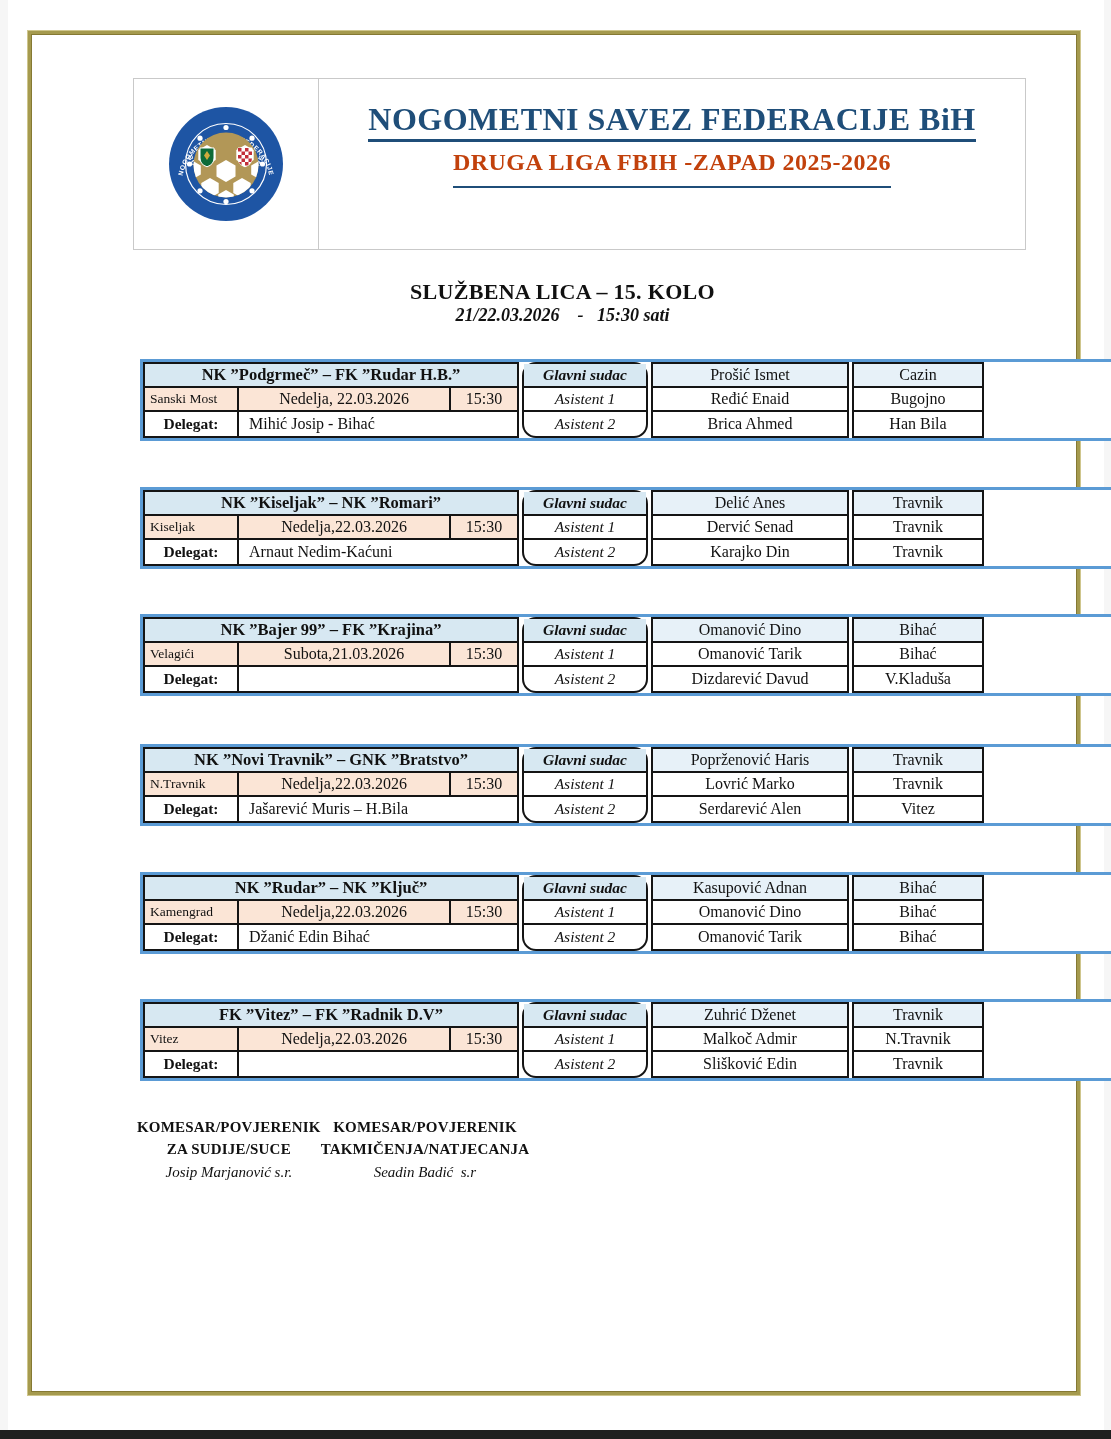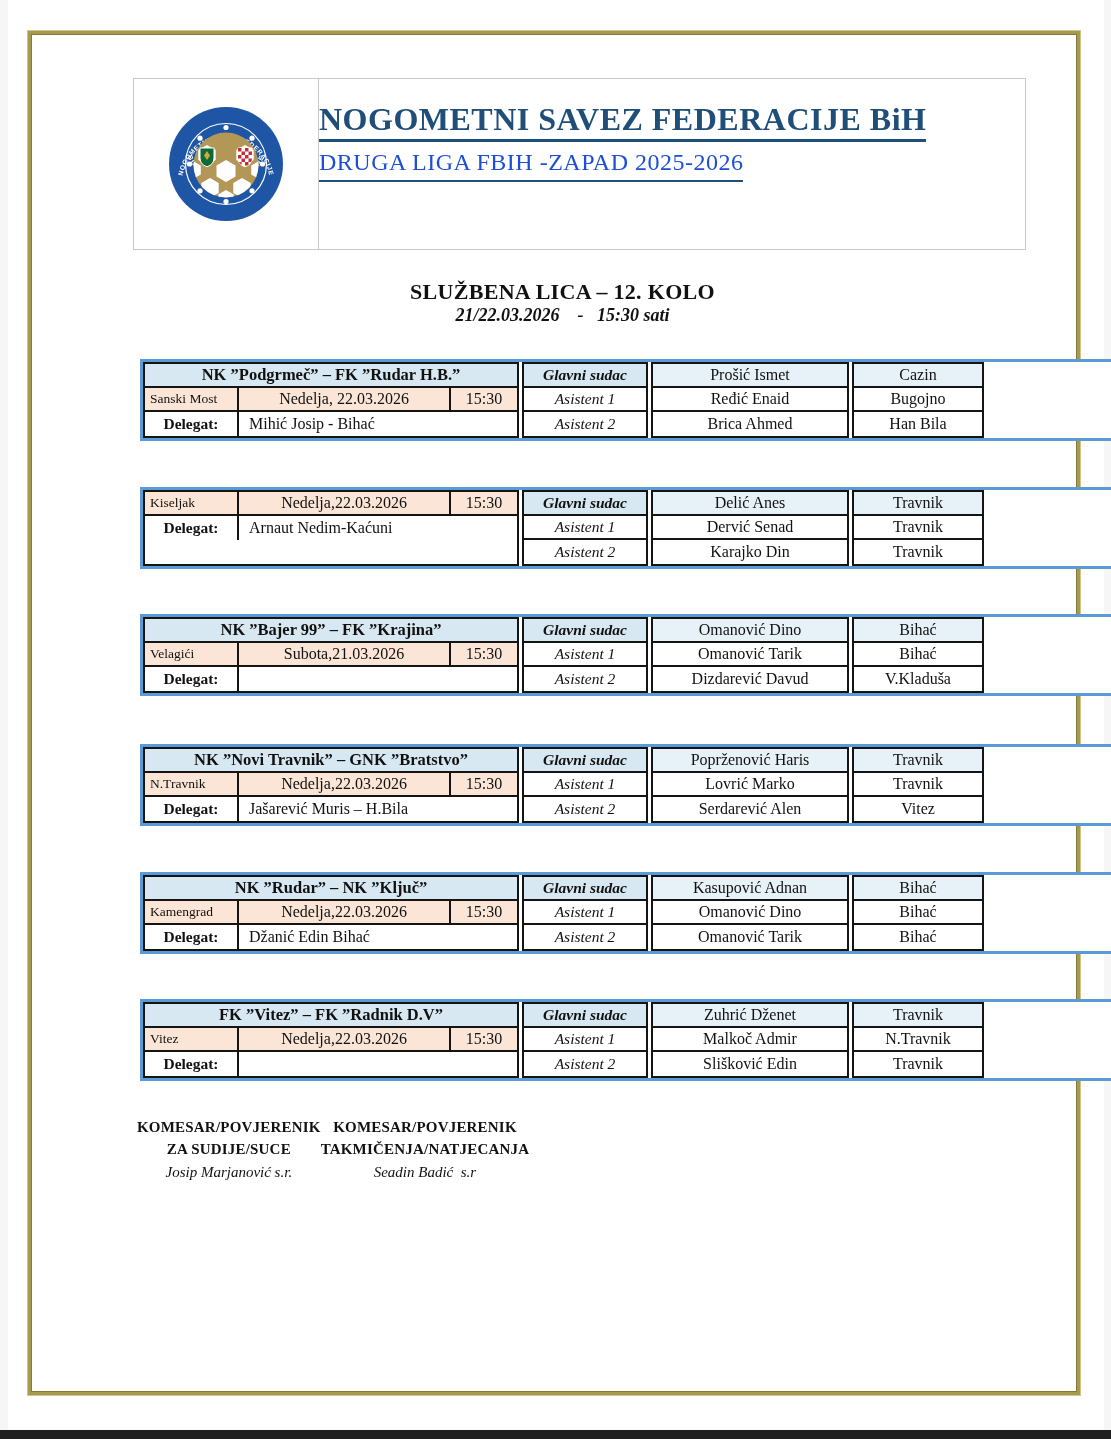--- a/index.html
+++ b/index.html
@@ -18,7 +18,7 @@
   .header-box { position:absolute; left:133px; top:78px; width:893px; height:172px;
                 border:1px solid #c9c9c9; display:flex; background:#fff; }
   .logo-cell { width:185px; border-right:1px solid #c9c9c9; display:flex; align-items:center; justify-content:center; }
-  .title-cell { flex:1; padding-top:22px; }
+  .title-cell { flex:1; text-align:center; padding-top:22px; }
   .main-title { font-size:32px; font-weight:bold; color:#1f4e79; letter-spacing:0.5px;
                 display:inline-block; border-bottom:3px solid #1f4e79; padding-bottom:1px; line-height:1.15; }
   .sub-title  { margin-top:7px; }

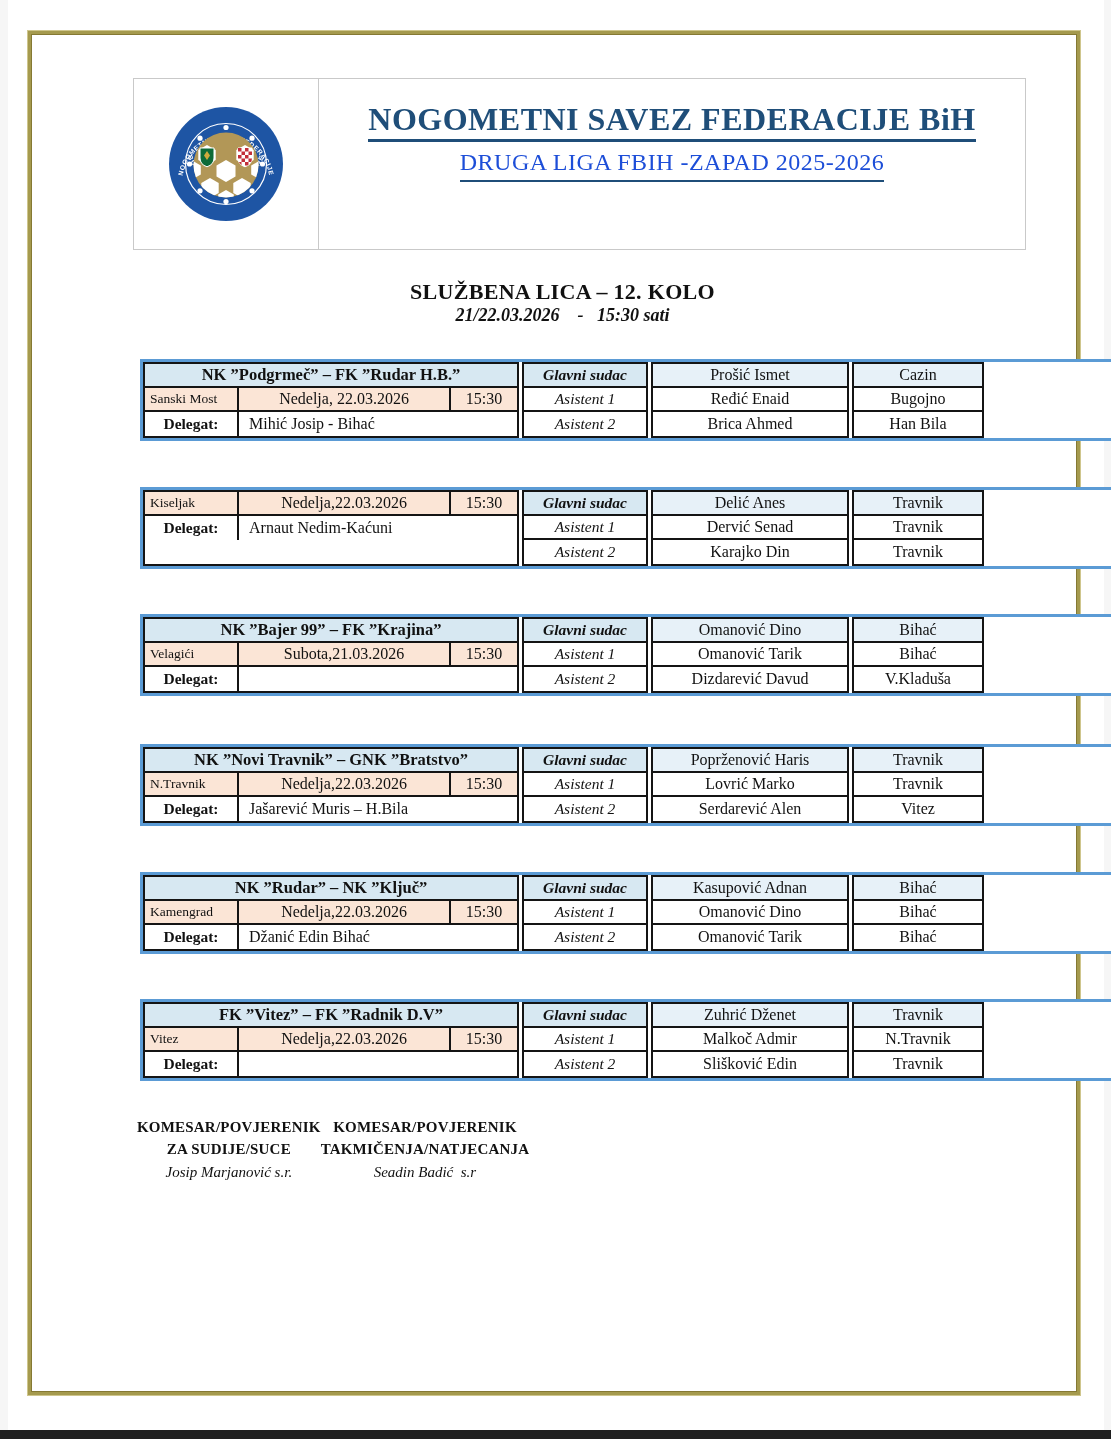--- a/index.html
+++ b/index.html
@@ -22,8 +22,8 @@
   .main-title { font-size:32px; font-weight:bold; color:#1f4e79; letter-spacing:0.5px;
                 display:inline-block; border-bottom:3px solid #1f4e79; padding-bottom:1px; line-height:1.15; }
   .sub-title  { margin-top:7px; }
-  .sub-title span { font-size:24px; font-weight:normal; color:#1d4ed8; letter-spacing:0.5px;
-                display:inline-block; border-bottom:2px solid #1f4e79; padding-bottom:4px; }
+  .sub-title span { font-size:24px; font-weight:bold; color:#c2410c; letter-spacing:0.5px;
+                display:inline-block; border-bottom:2px solid #1f4e79; padding-bottom:10px; }
 
   
   .section-head { position:absolute; left:140px; width:845px; top:279px; text-align:center; }

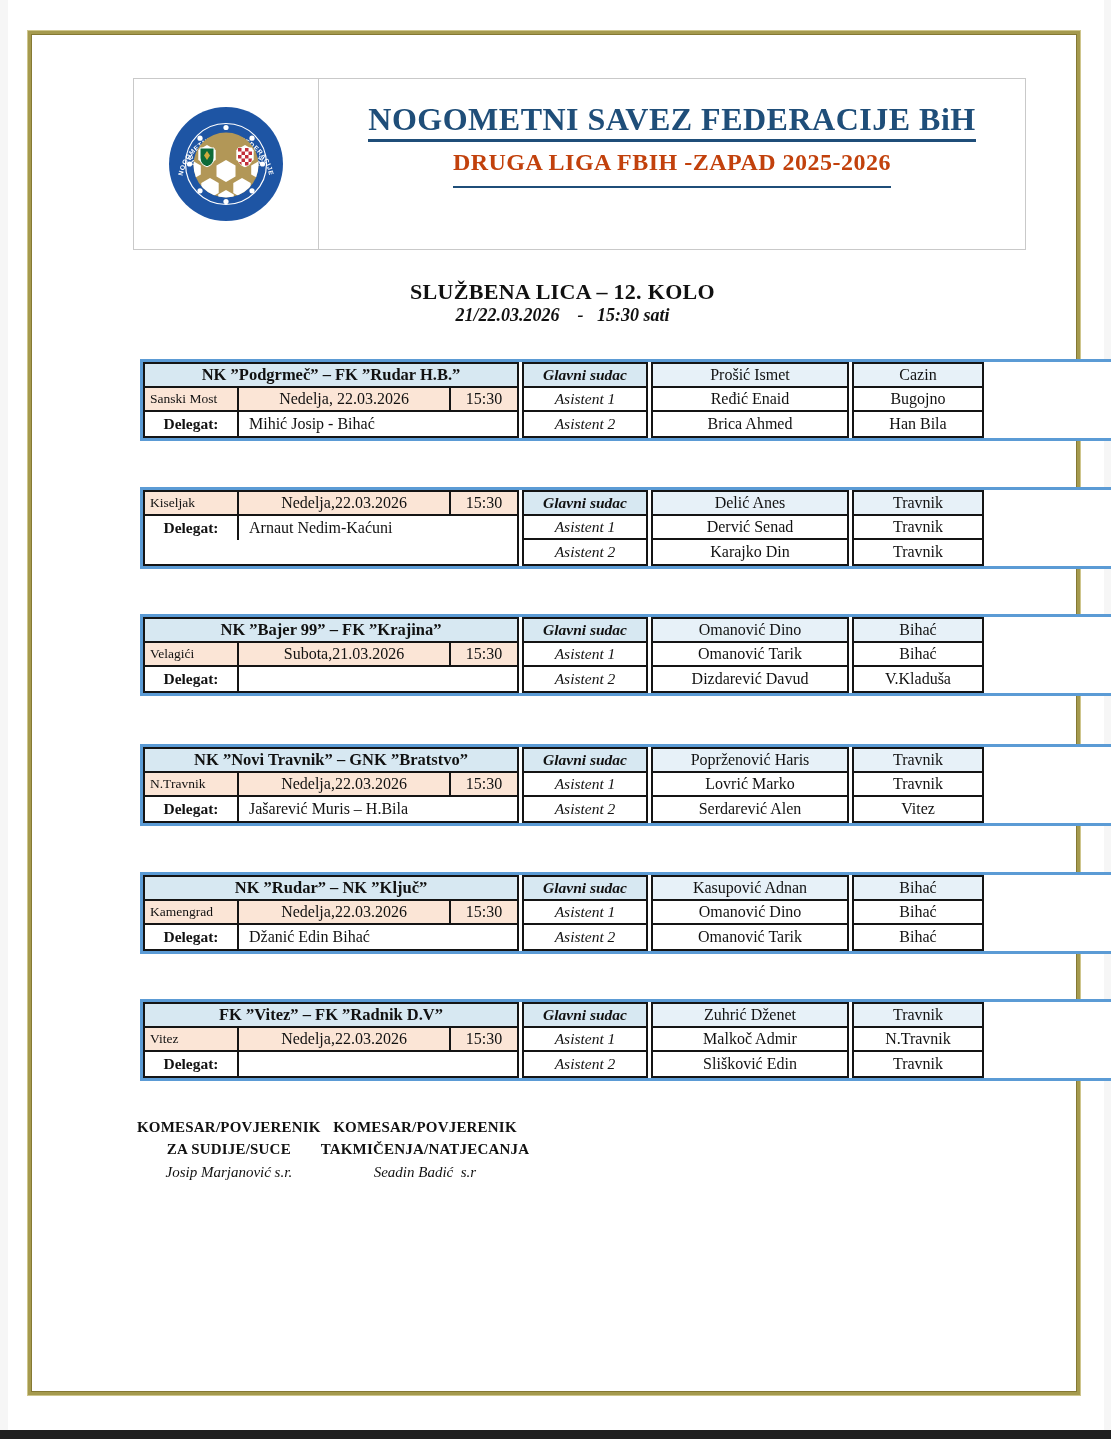--- a/index.html
+++ b/index.html
@@ -137,7 +137,7 @@
   </div>
 
   <div class="section-head">
-    <div class="section-title">SLUŽBENA LICA – 12. KOLO</div>
+    <div class="section-title">SLUŽBENA LICA – 15. KOLO</div>
     <div class="section-date">21/22.03.2026    -   15:30 sati</div>
   </div>
 

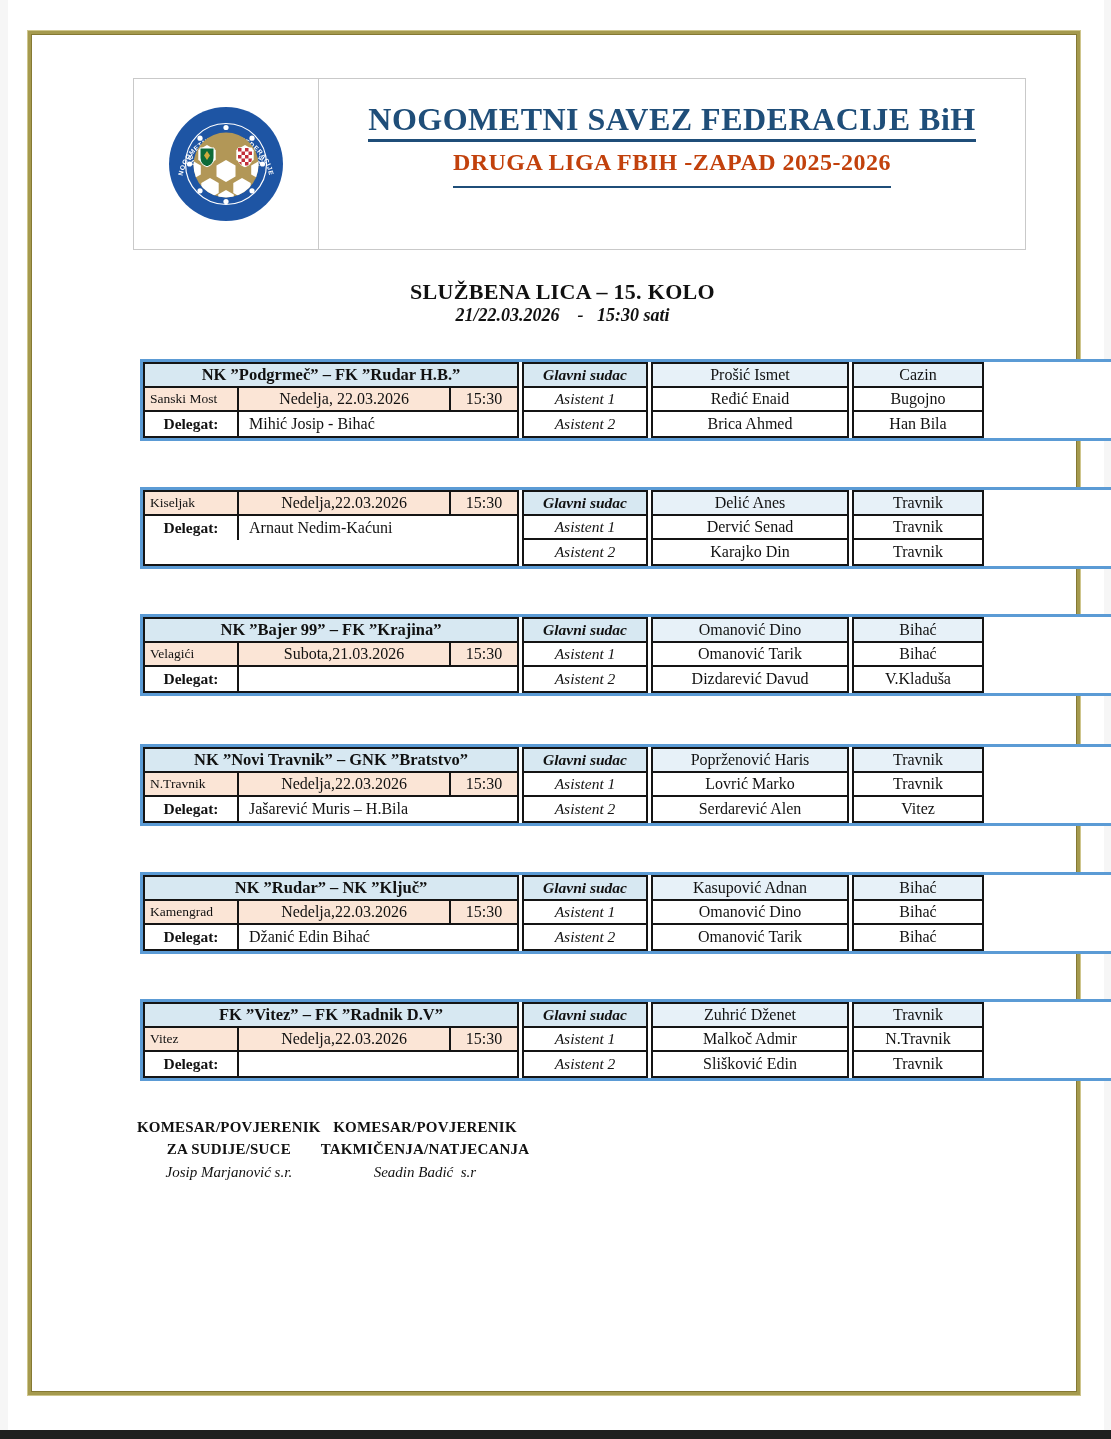--- a/index.html
+++ b/index.html
@@ -35,7 +35,7 @@
   .vgap { width:3px; background:#fff; }
   .grp { display:grid; grid-auto-rows:24px; border:2px solid #141414; background:#fff; }
   .grpA { grid-template-columns:94px 212px 66px; }
-  .grpB { grid-template-columns:122px; }
+  .grpB { grid-template-columns:122px;border-radius:14px; }
   .grpC { grid-template-columns:194px; }
   .grpD { grid-template-columns:128px; }
   .cell { border-right:2px solid #141414; border-bottom:2px solid #141414;

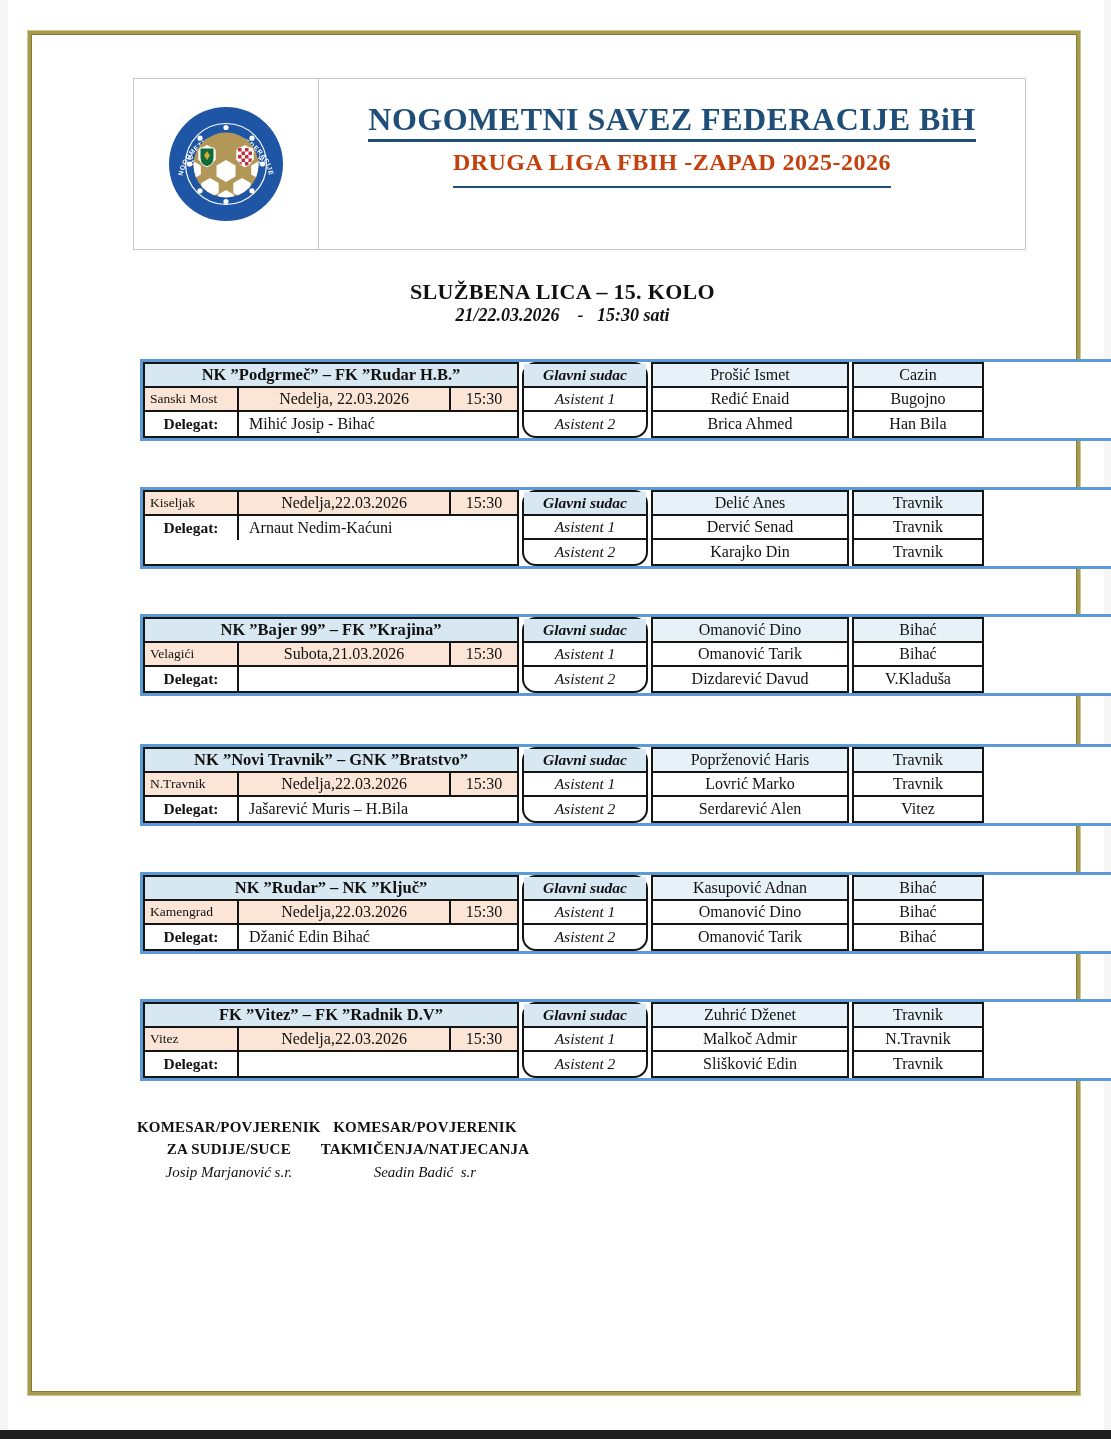--- a/index.html
+++ b/index.html
@@ -172,6 +172,7 @@
 
   <div class="mtable" style="top:487px">
     <div class="grp grpA">
+      <div class="cell c-match bg-blue lr">NK ”Kiseljak” – NK ”Romari”</div>
       <div class="cell c-venue bg-peach">Kiseljak</div>
       <div class="cell bg-peach">Nedelja,22.03.2026</div>
       <div class="cell bg-peach lr">15:30</div>

